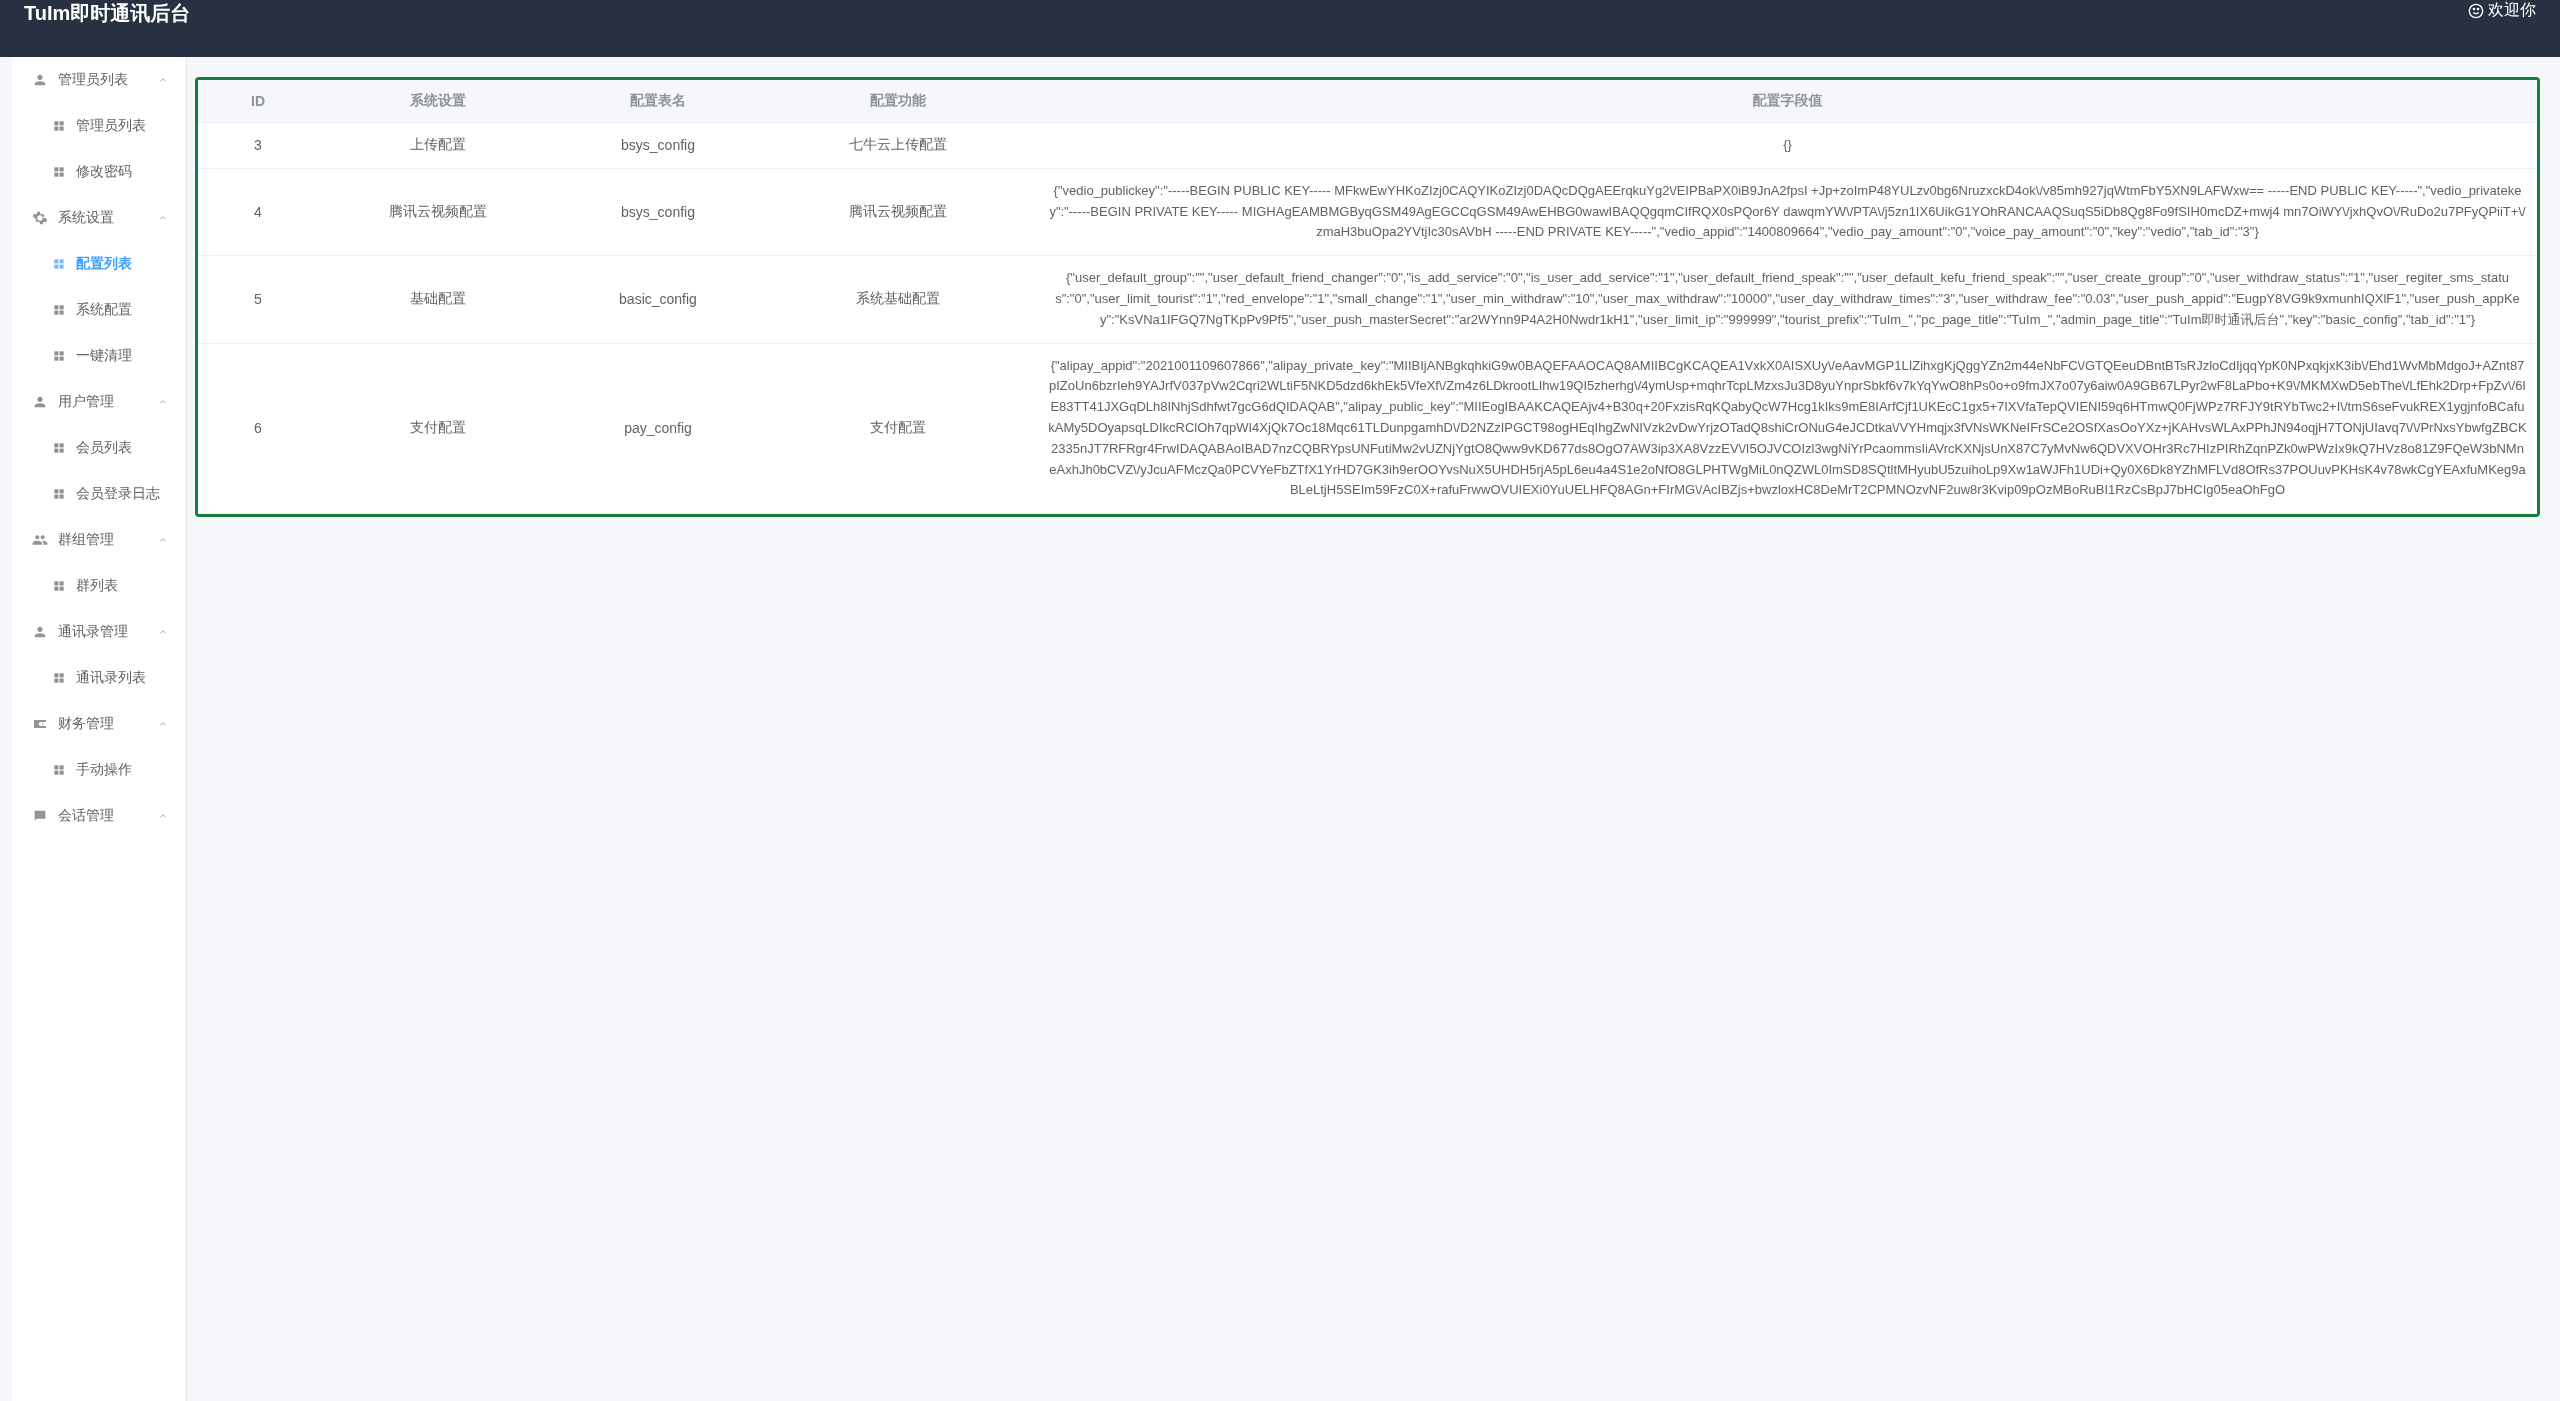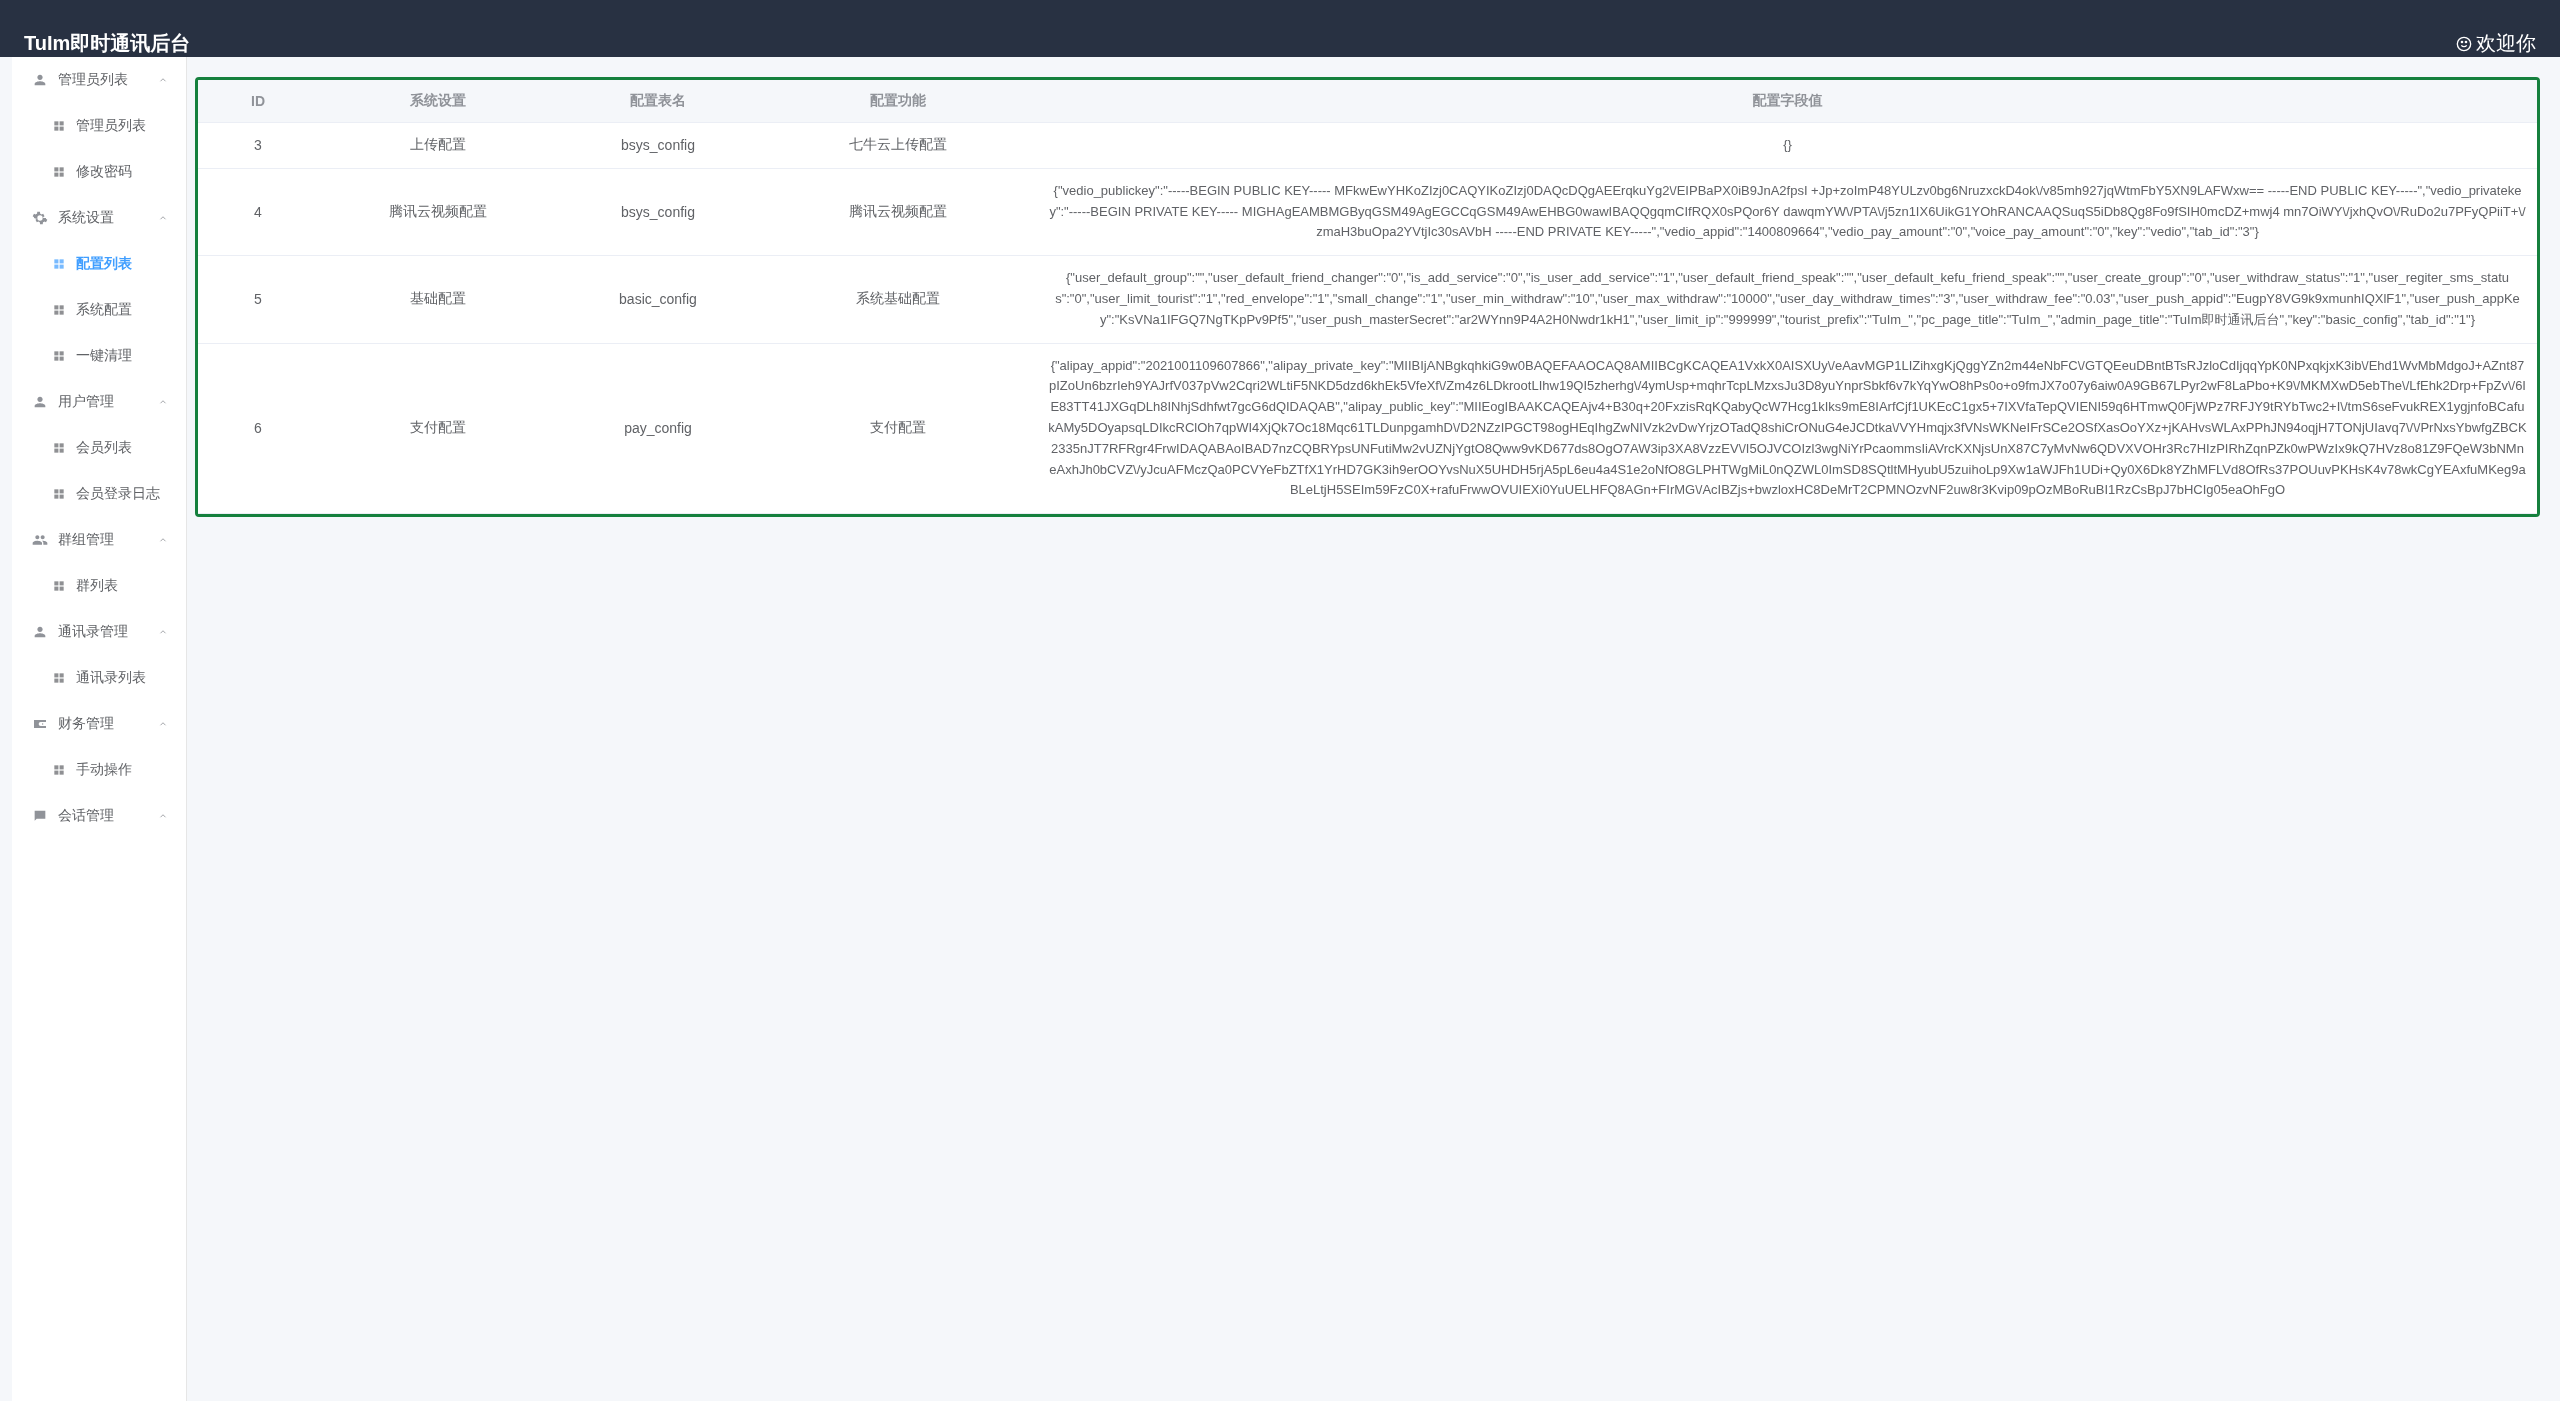--- a/index.html
+++ b/index.html
@@ -9,7 +9,7 @@
   height: 57px;
   background: #283142;
   display: flex;
-  align-items: flex-end;
+  align-items: flex-start;
   justify-content: space-between;
   padding: 0 24px;
   color: #fff;

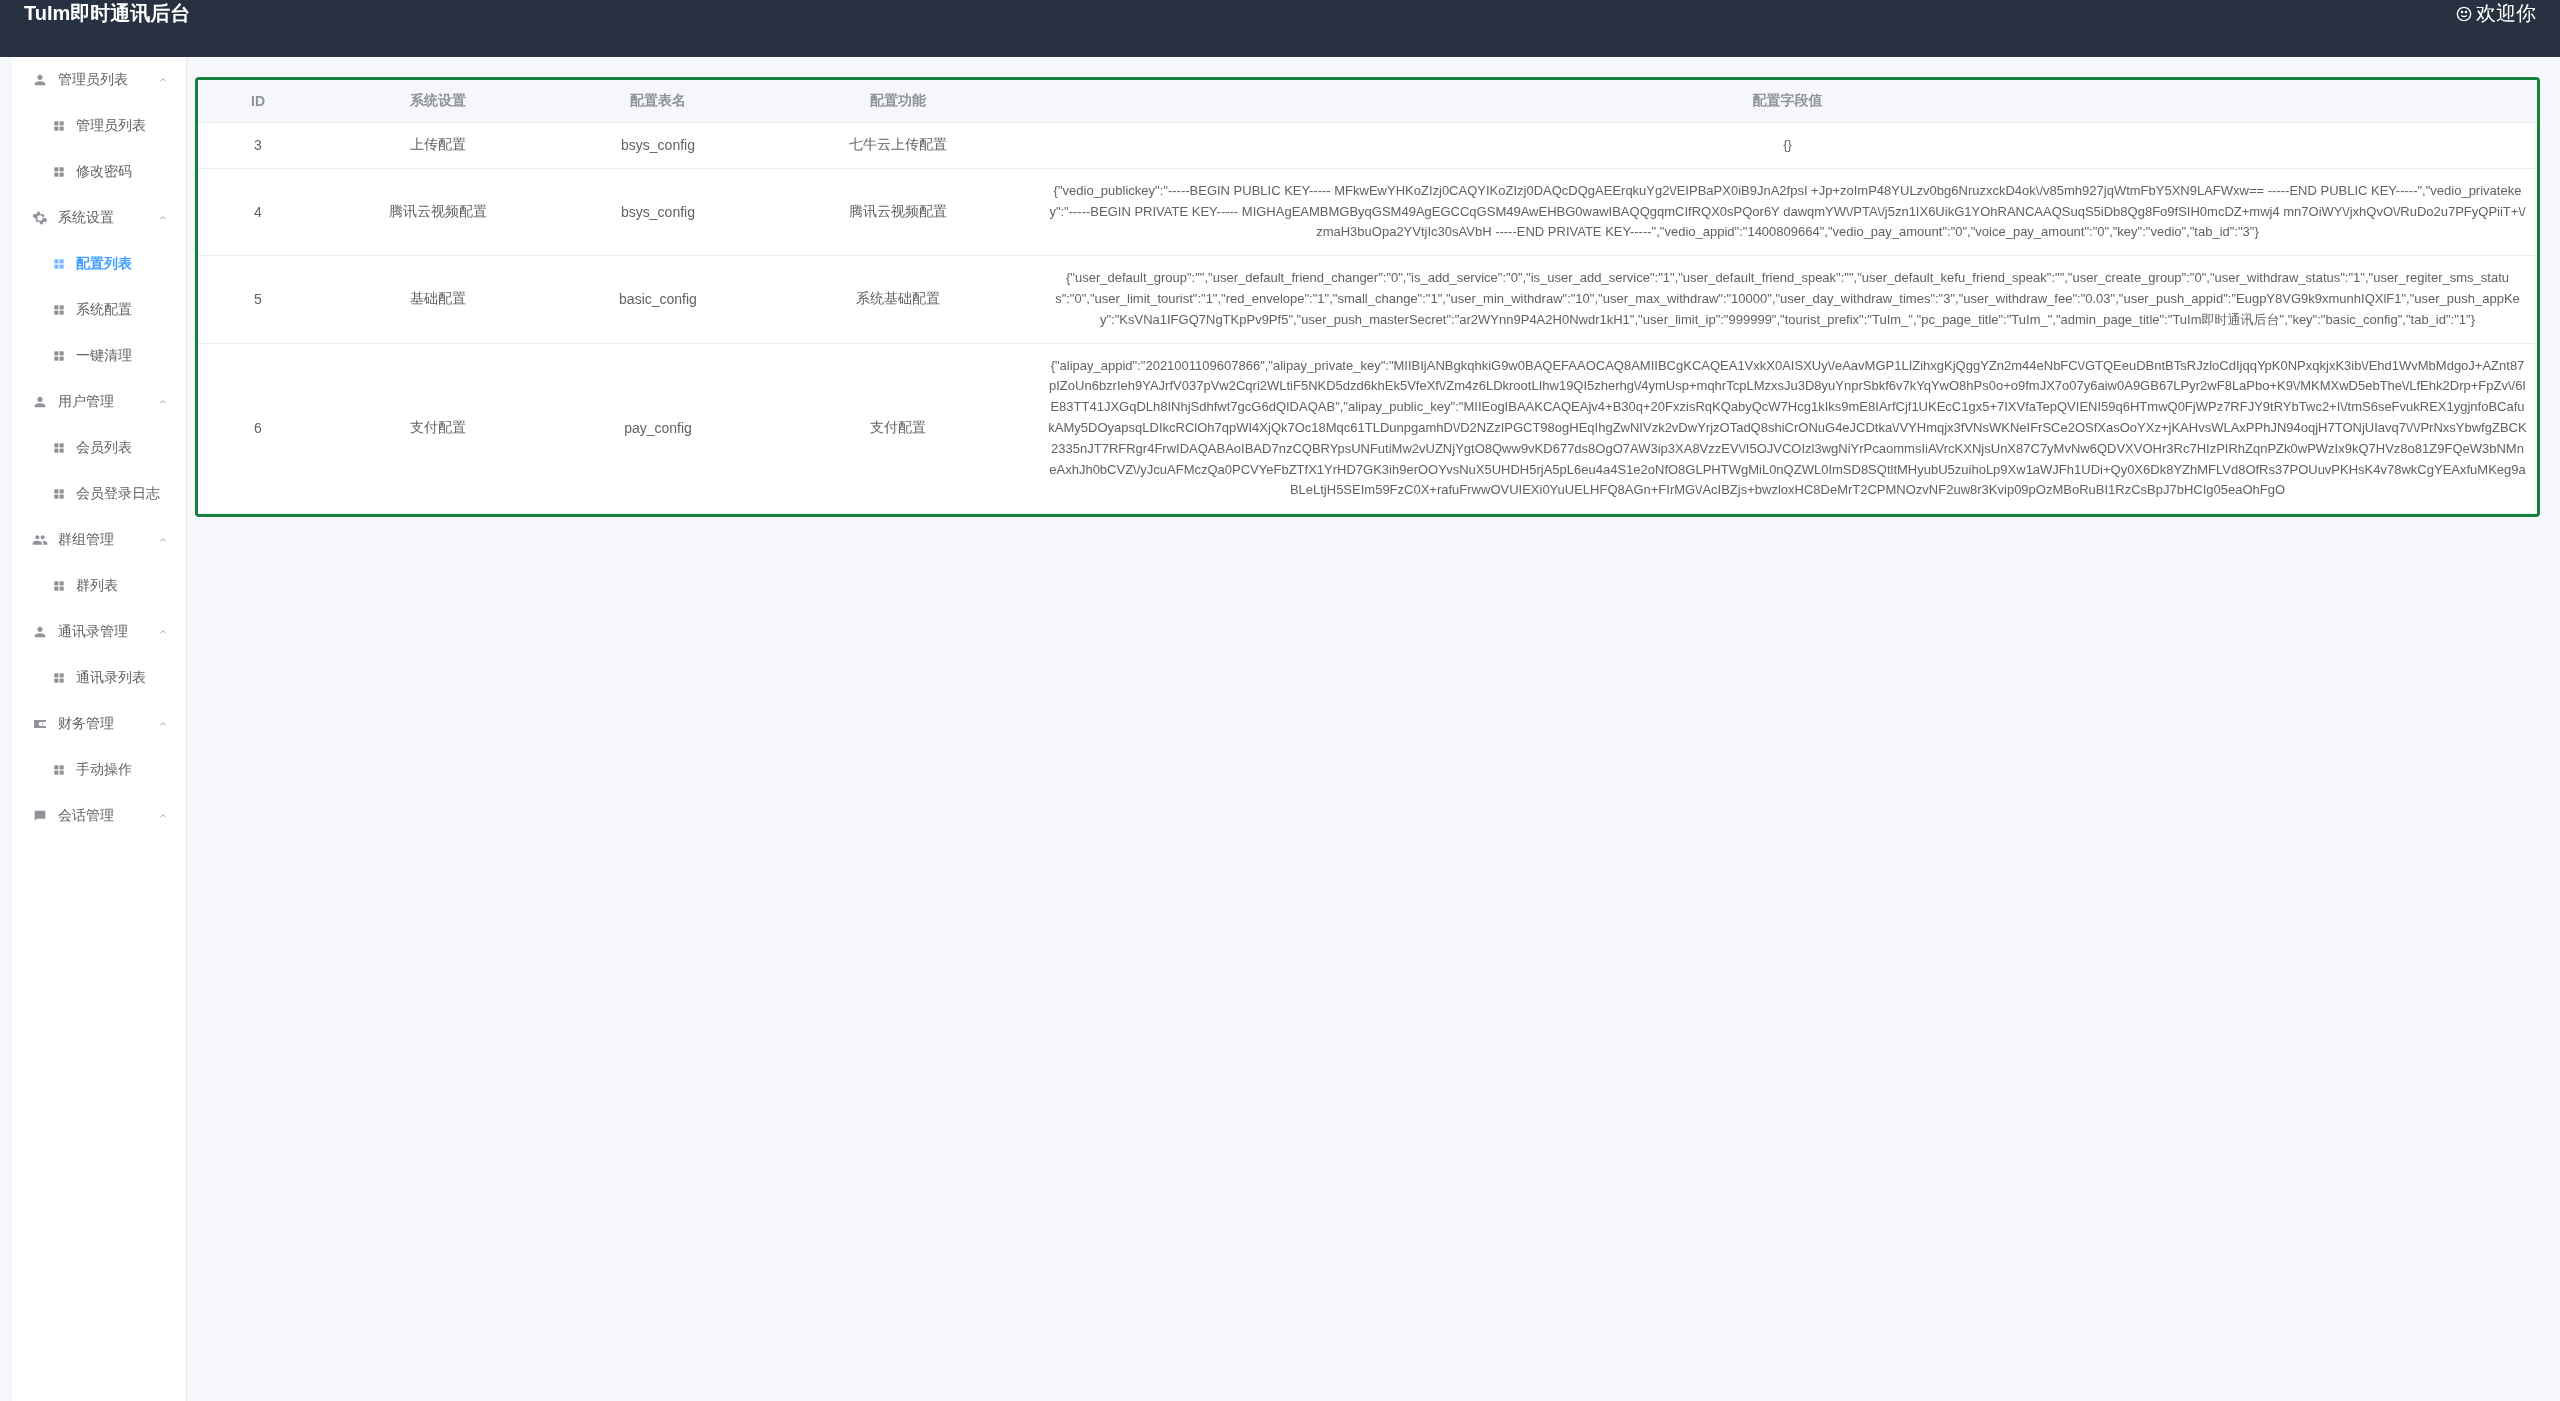--- a/index.html
+++ b/index.html
@@ -18,7 +18,7 @@
   z-index: 100;
 }
 .top-header .title { font-size: 20px; font-weight: 600; }
-.top-header .welcome { display: flex; align-items: center; gap: 4px; font-size: 20px; }
+.top-header .welcome { display: flex; align-items: center; gap: 4px; font-size: 16px; }
 .top-header .welcome svg { width: 16px; height: 16px; }
 
 .sidebar {

